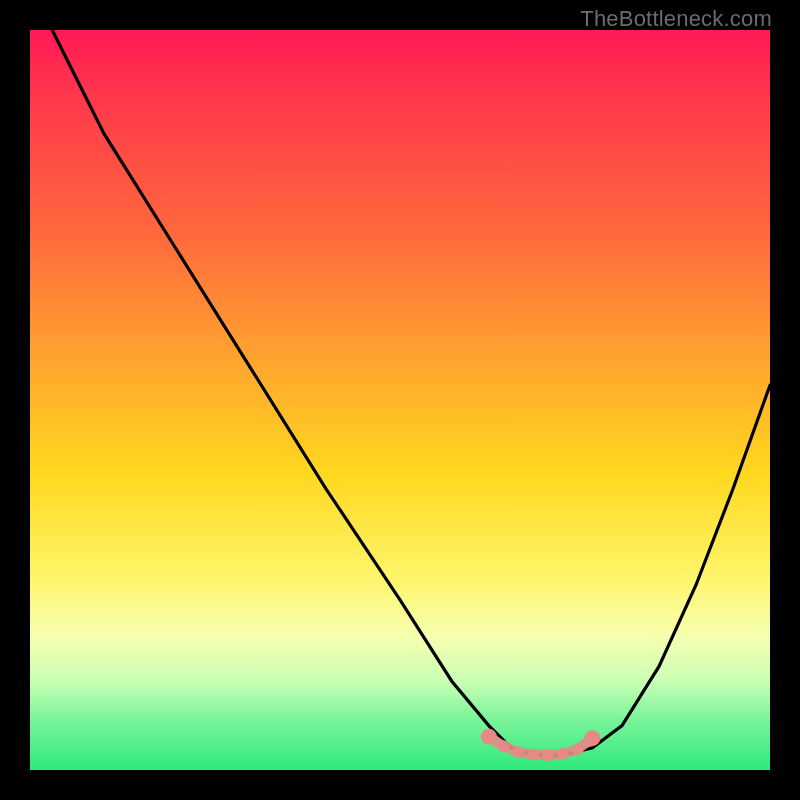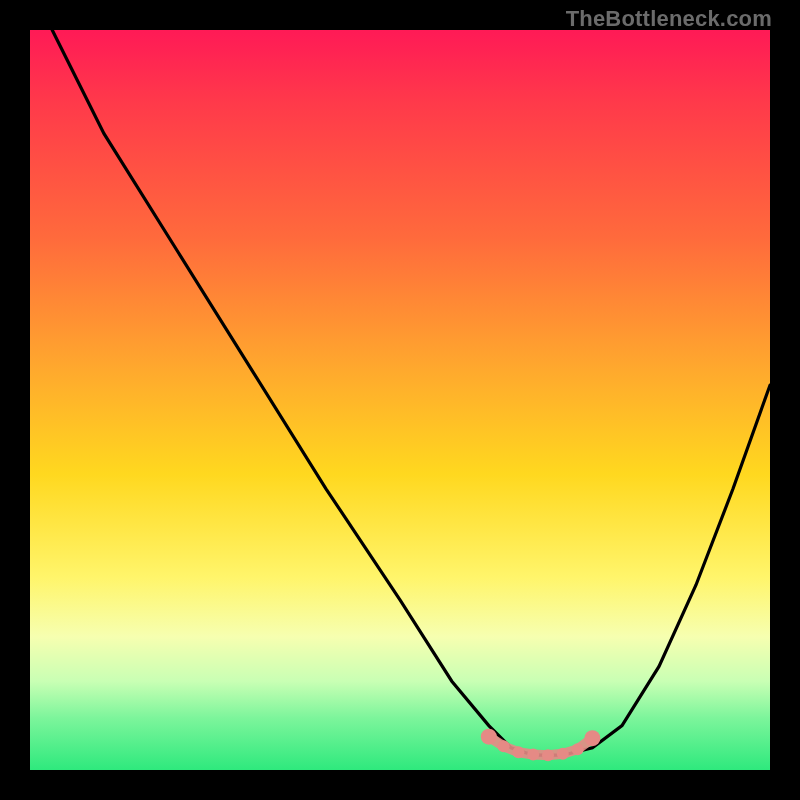--- a/index.html
+++ b/index.html
@@ -44,7 +44,7 @@
     right: 28px;
     font-family: Arial, Helvetica, sans-serif;
     font-size: 22px;
-    font-weight: 700;
+    font-weight: 400;
     color: #6b6b6b;
     letter-spacing: 0.2px;
   }

